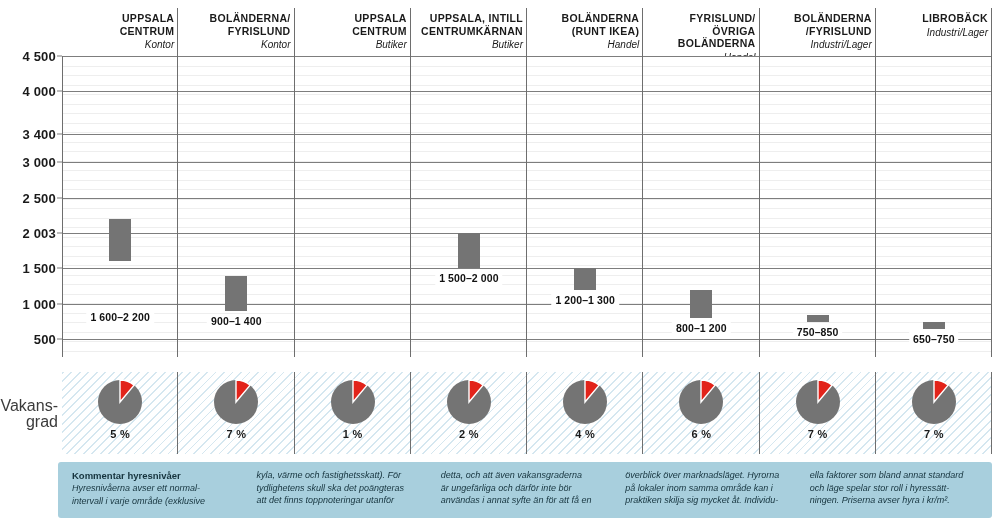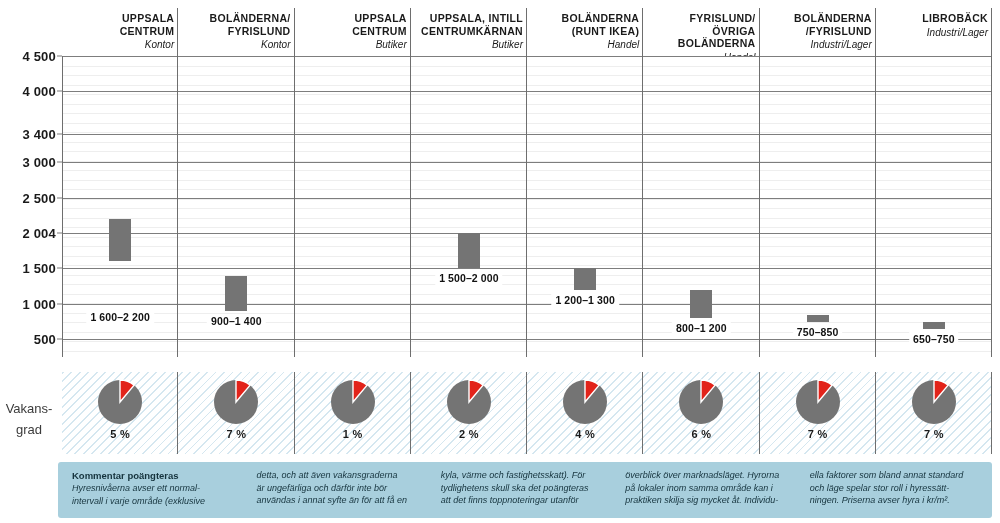--- a/index.html
+++ b/index.html
@@ -234,7 +234,7 @@
       <div class="ytickmark" style="top: 106.235px;"></div>
       <div class="ylab" style="top: 141.647px;">2 500</div>
       <div class="ytickmark" style="top: 141.647px;"></div>
-      <div class="ylab" style="top: 177.059px;">2 004</div>
+      <div class="ylab" style="top: 177.059px;">2 003</div>
       <div class="ytickmark" style="top: 177.059px;"></div>
       <div class="ylab" style="top: 212.471px;">1 500</div>
       <div class="ytickmark" style="top: 212.471px;"></div>

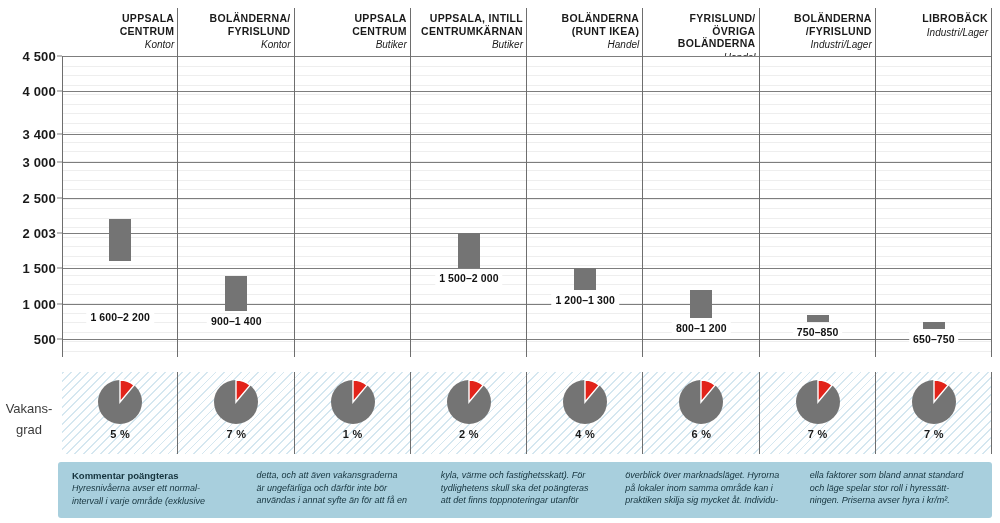--- a/index.html
+++ b/index.html
@@ -143,9 +143,9 @@
     position: absolute;
     left: 0; top: 398px;
     width: 58px;
-    text-align: center;
-    font-size: 13px;
-    line-height: 21px;
+    text-align: right;
+    font-size: 16px;
+    line-height: 16px;
     color: #3b3b3b;
   }
 

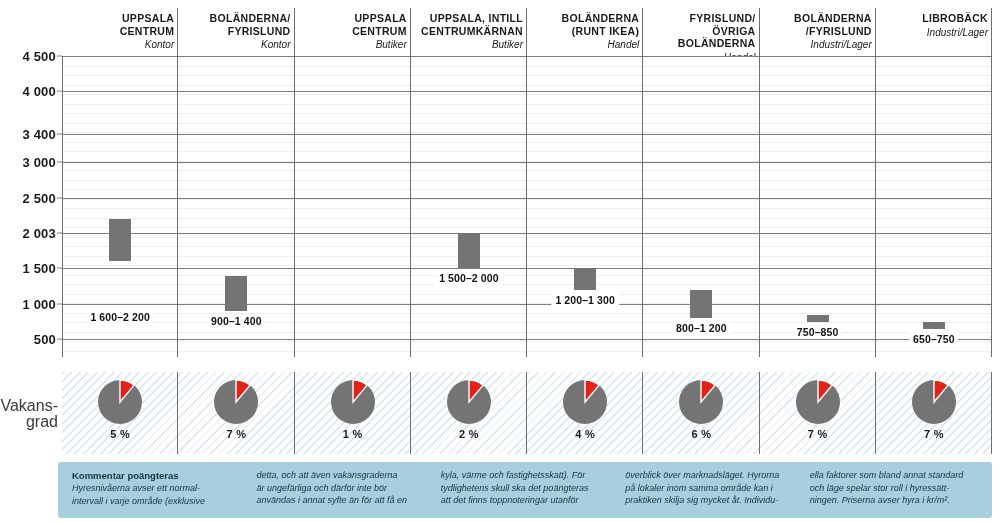--- a/index.html
+++ b/index.html
@@ -387,7 +387,7 @@
     </div>
 
   <div id="comment">
-    <div class="ccol"><span class="ctitle">Kommentar poängteras</span><span>Hyresnivåerna avser ett normal-
+    <div class="ccol"><span class="ctitle">Kommentar hyresnivåer</span><span>Hyresnivåerna avser ett normal-
 intervall i varje område (exklusive</span></div>
     <div class="ccol">detta, och att även vakansgraderna
 är ungefärliga och därför inte bör

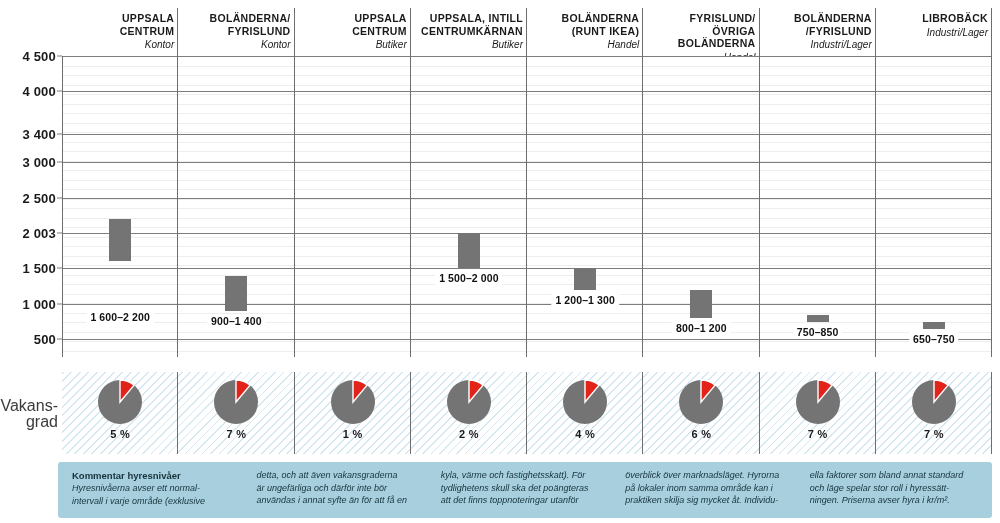--- a/index.html
+++ b/index.html
@@ -389,12 +389,12 @@
   <div id="comment">
     <div class="ccol"><span class="ctitle">Kommentar hyresnivåer</span><span>Hyresnivåerna avser ett normal-
 intervall i varje område (exklusive</span></div>
+    <div class="ccol">kyla, värme och fastighetsskatt). För
+tydlighetens skull ska det poängteras
+att det finns toppnoteringar utanför</div>
     <div class="ccol">detta, och att även vakansgraderna
 är ungefärliga och därför inte bör
 användas i annat syfte än för att få en</div>
-    <div class="ccol">kyla, värme och fastighetsskatt). För
-tydlighetens skull ska det poängteras
-att det finns toppnoteringar utanför</div>
     <div class="ccol">överblick över marknadsläget. Hyrorna
 på lokaler inom samma område kan i
 praktiken skilja sig mycket åt. Individu-</div>

